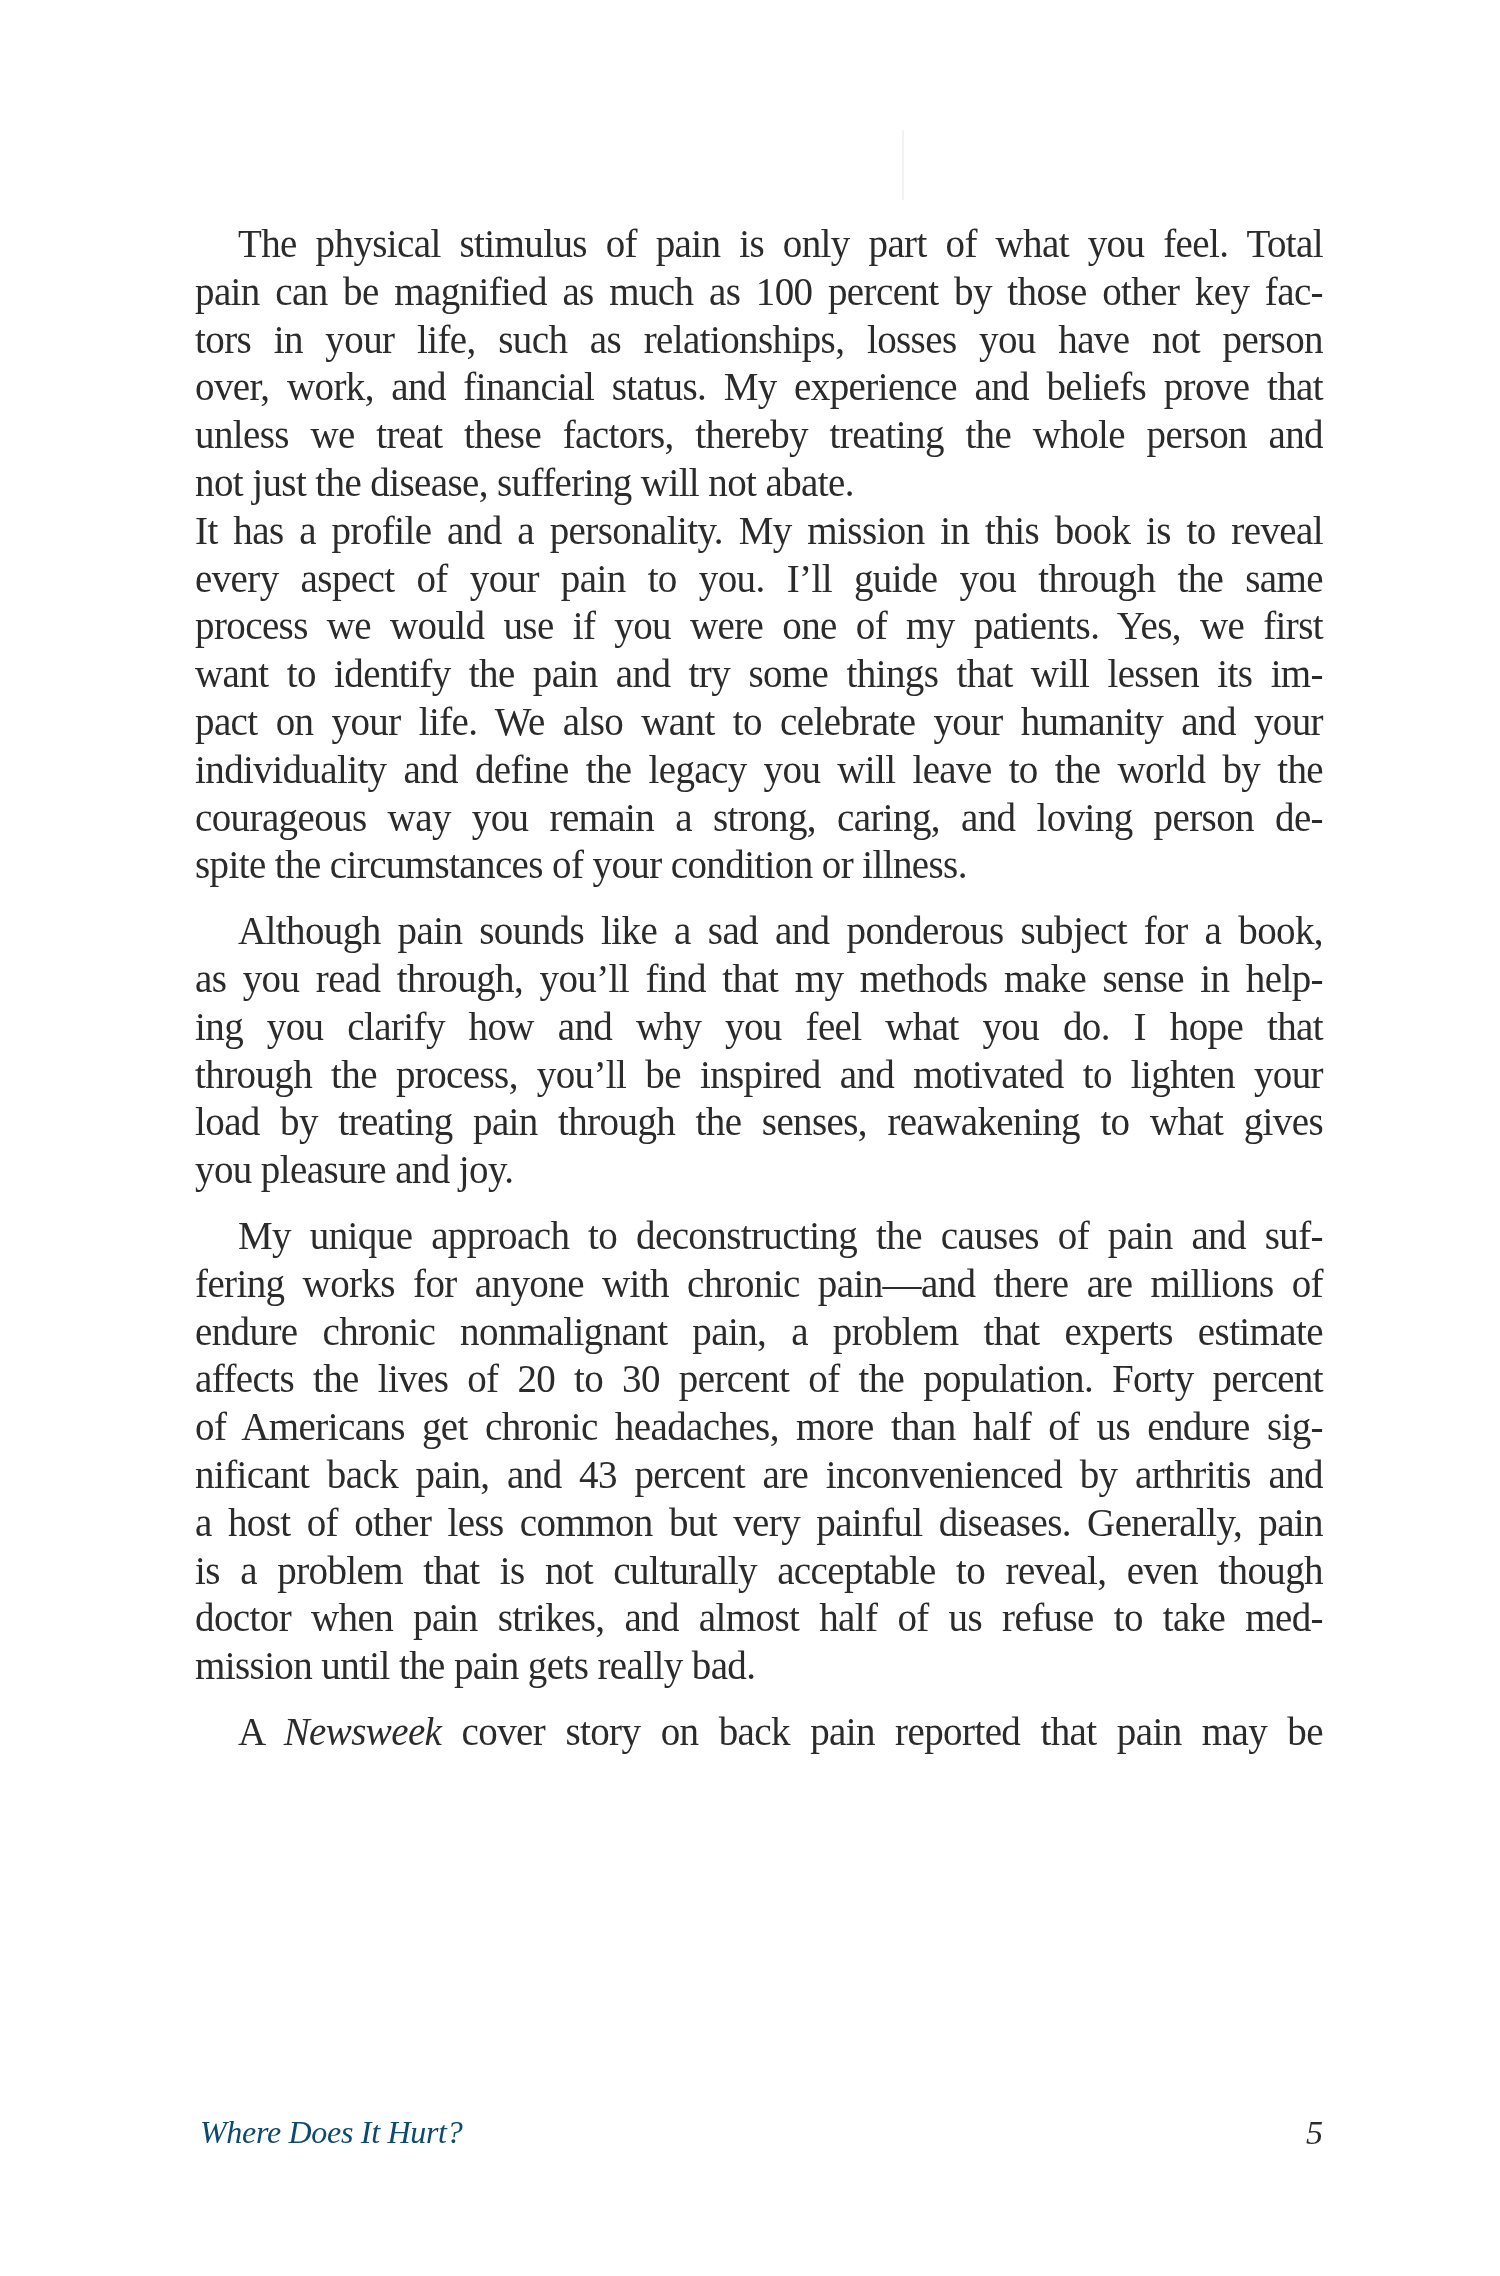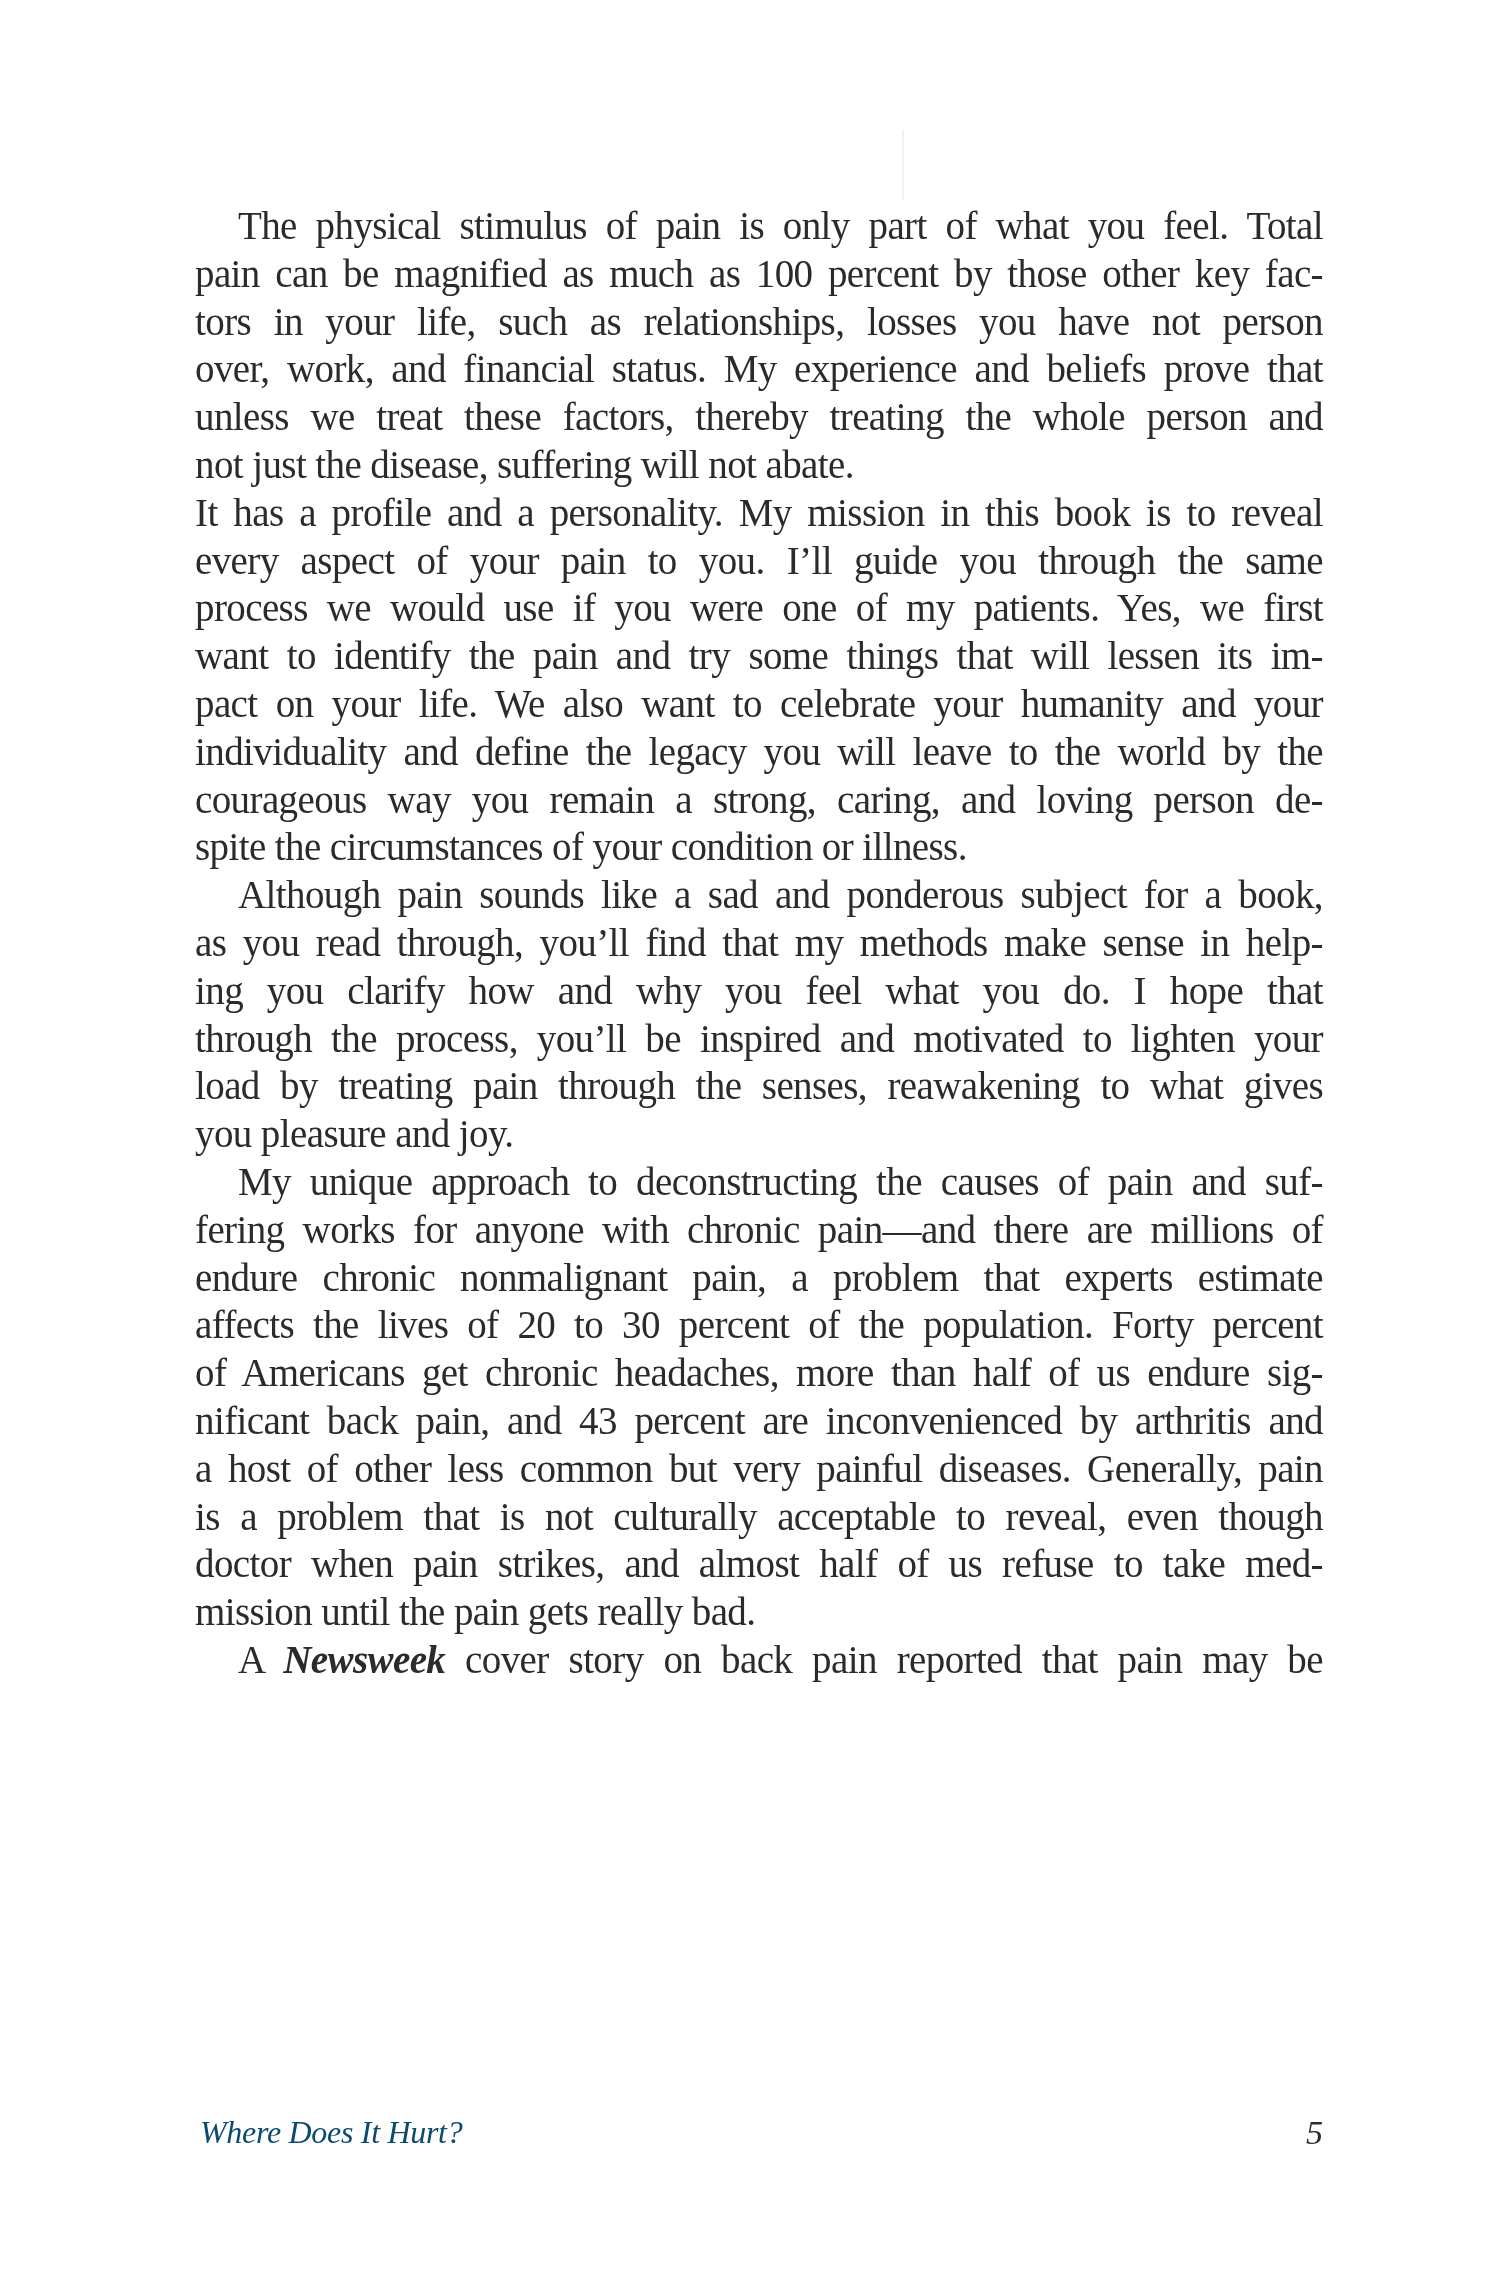--- a/index.html
+++ b/index.html
@@ -40,6 +40,7 @@
   }
   .line.indent {
     padding-left: 43px;
+    margin-top: 18px;
   }
   .line.last {
     text-align-last: left;

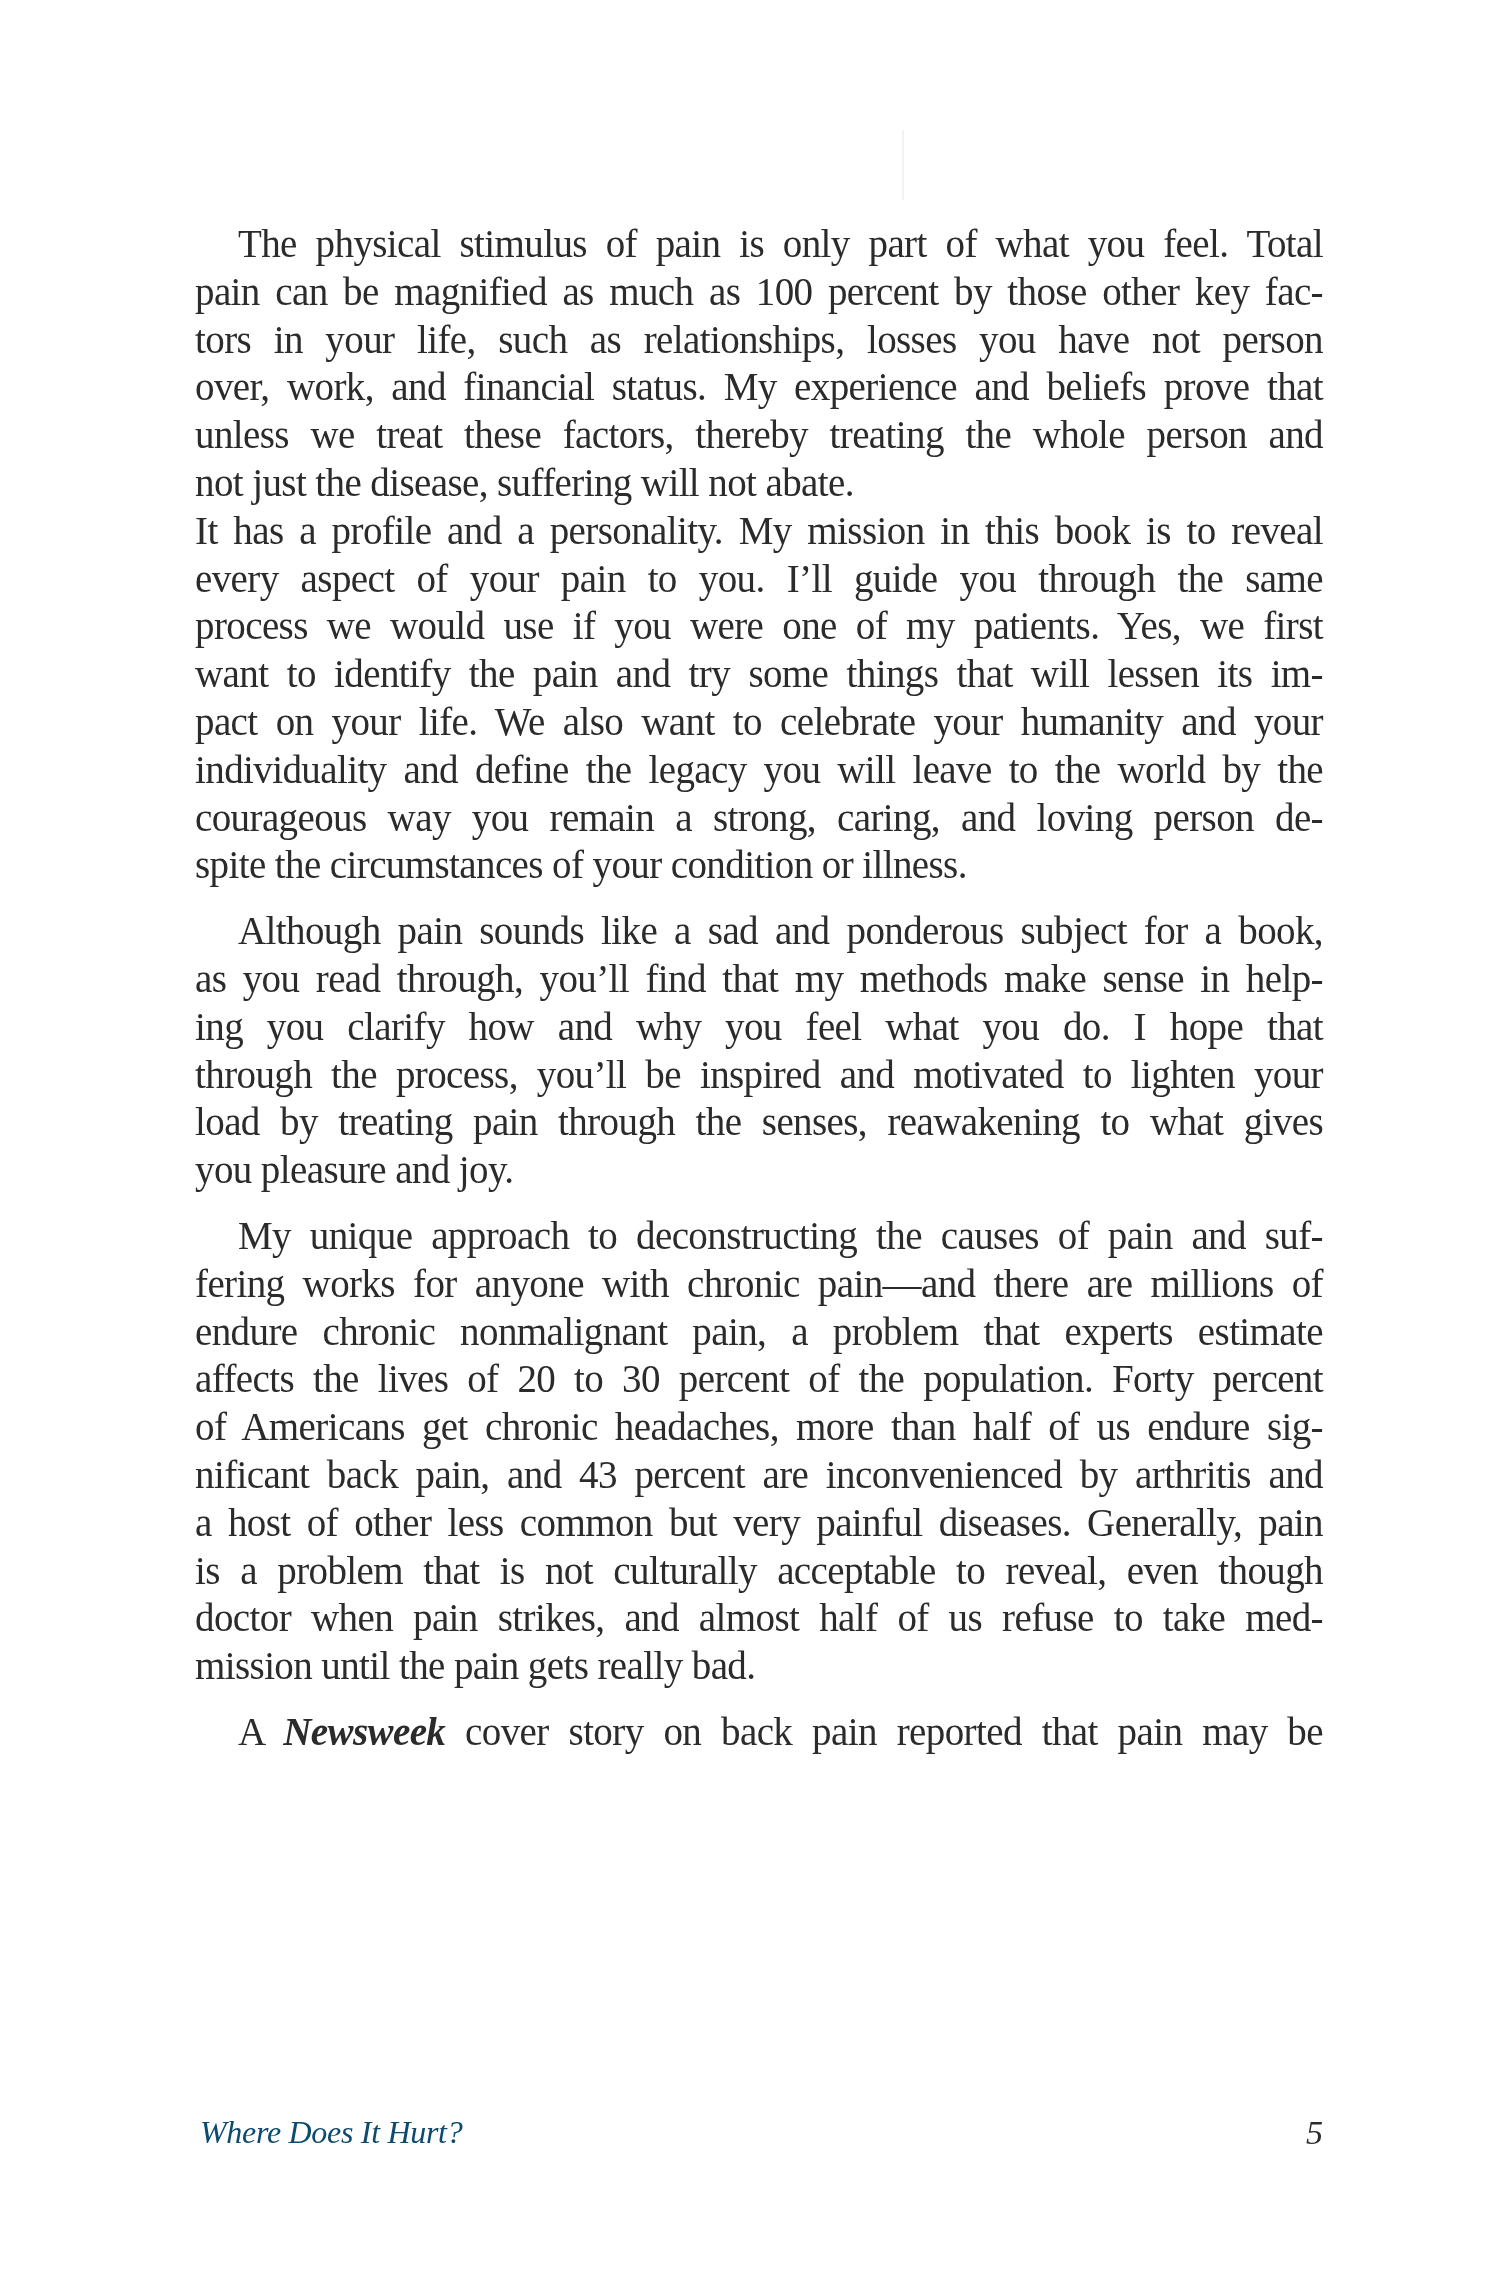--- a/index.html
+++ b/index.html
@@ -47,7 +47,6 @@
   }
   .line .em {
     font-style: italic;
-    font-weight: bold;
   }
   .footer-title {
     position: absolute;

